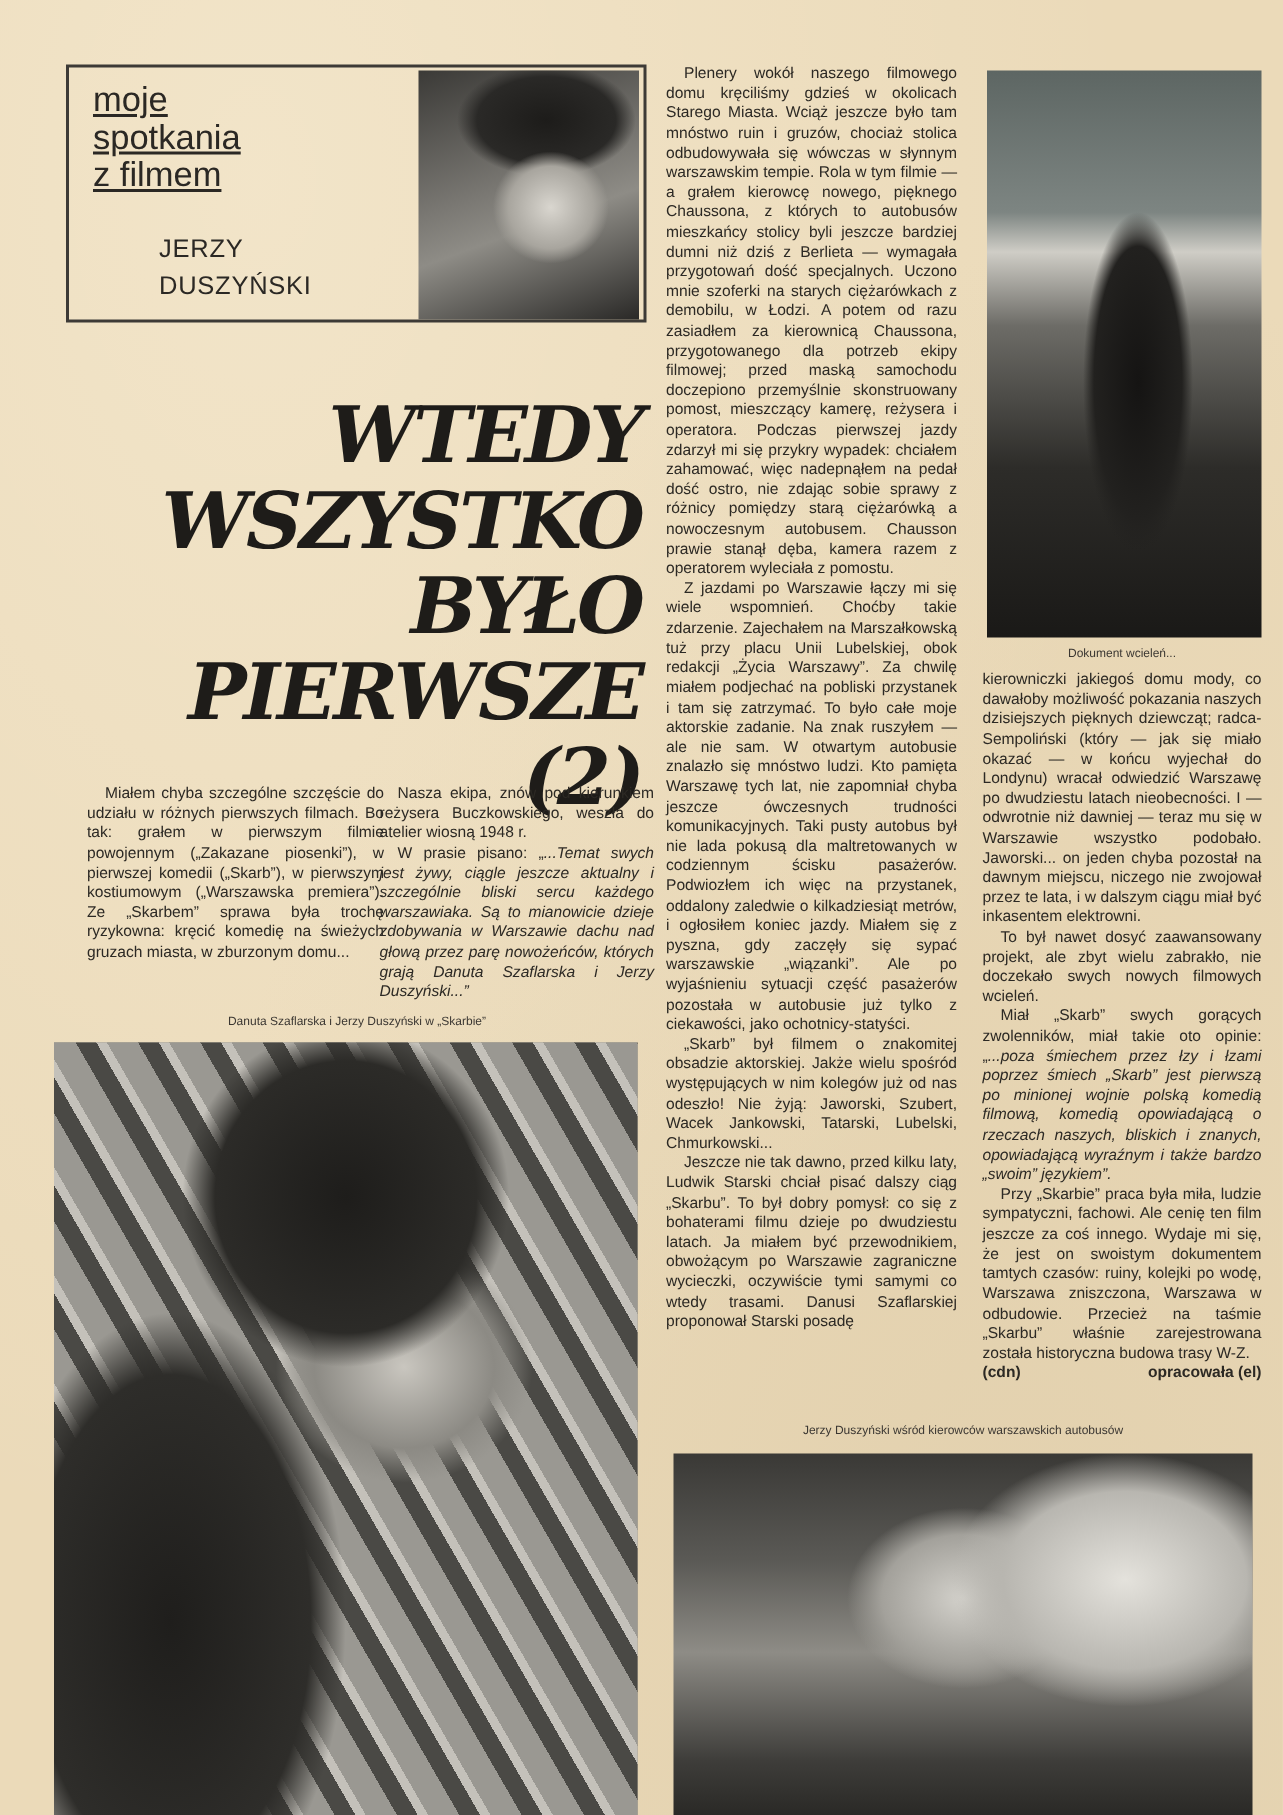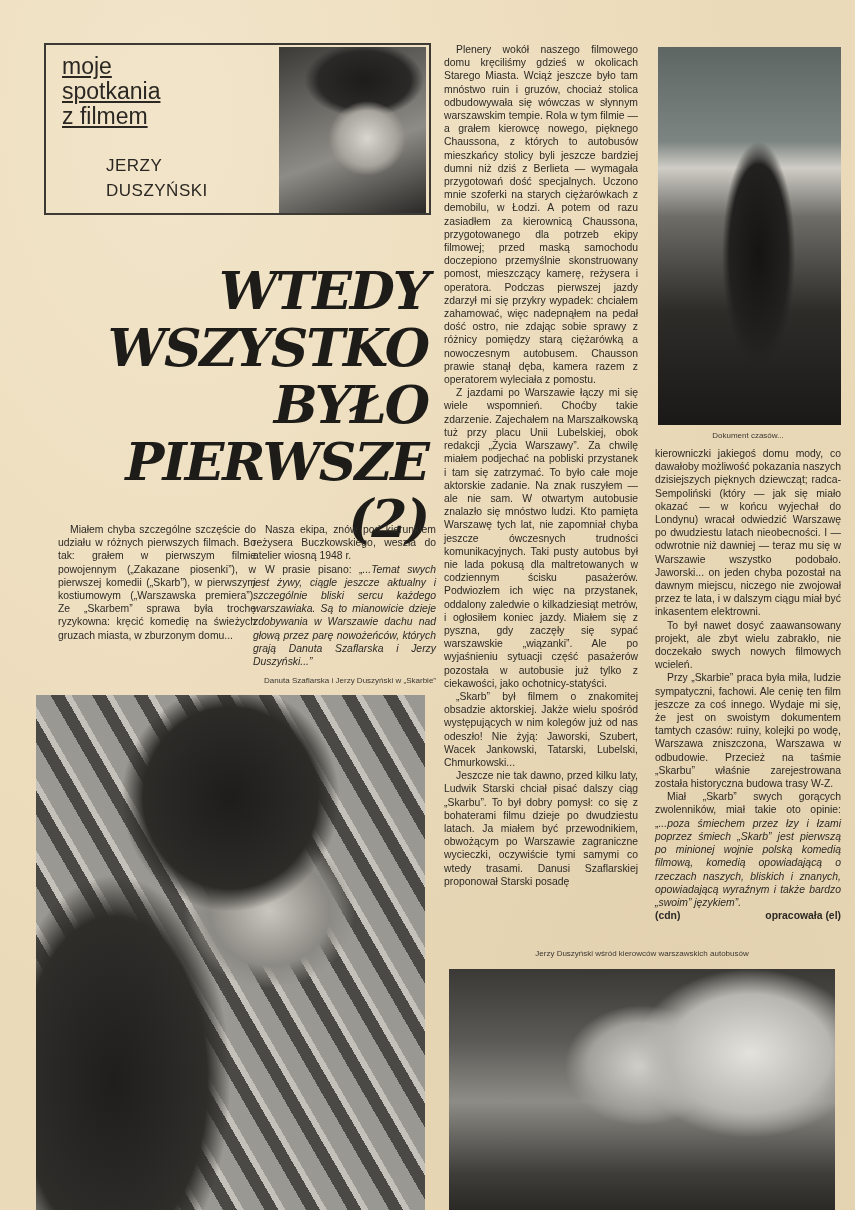--- a/index.html
+++ b/index.html
@@ -121,7 +121,7 @@
   </div>
 
   <div class="abs photo ruins-photo"></div>
-  <div class="abs caption cap2">Dokument czasów...</div>
+  <div class="abs caption cap2">Dokument wcieleń...</div>
 
   <div class="abs col col4">
     <p style="text-indent:0">kierowniczki jakiegoś domu mody, co dawałoby możliwość pokazania naszych dzisiejszych pięknych dziewcząt; radca-Sempoliński (który — jak się miało okazać — w końcu wyjechał do Londynu) wracał odwiedzić Warszawę po dwudziestu latach nieobecności. I — odwrotnie niż dawniej — teraz mu się w Warszawie wszystko podobało. Jaworski... on jeden chyba pozostał na dawnym miejscu, niczego nie zwojował przez te lata, i w dalszym ciągu miał być inkasentem elektrowni.</p>

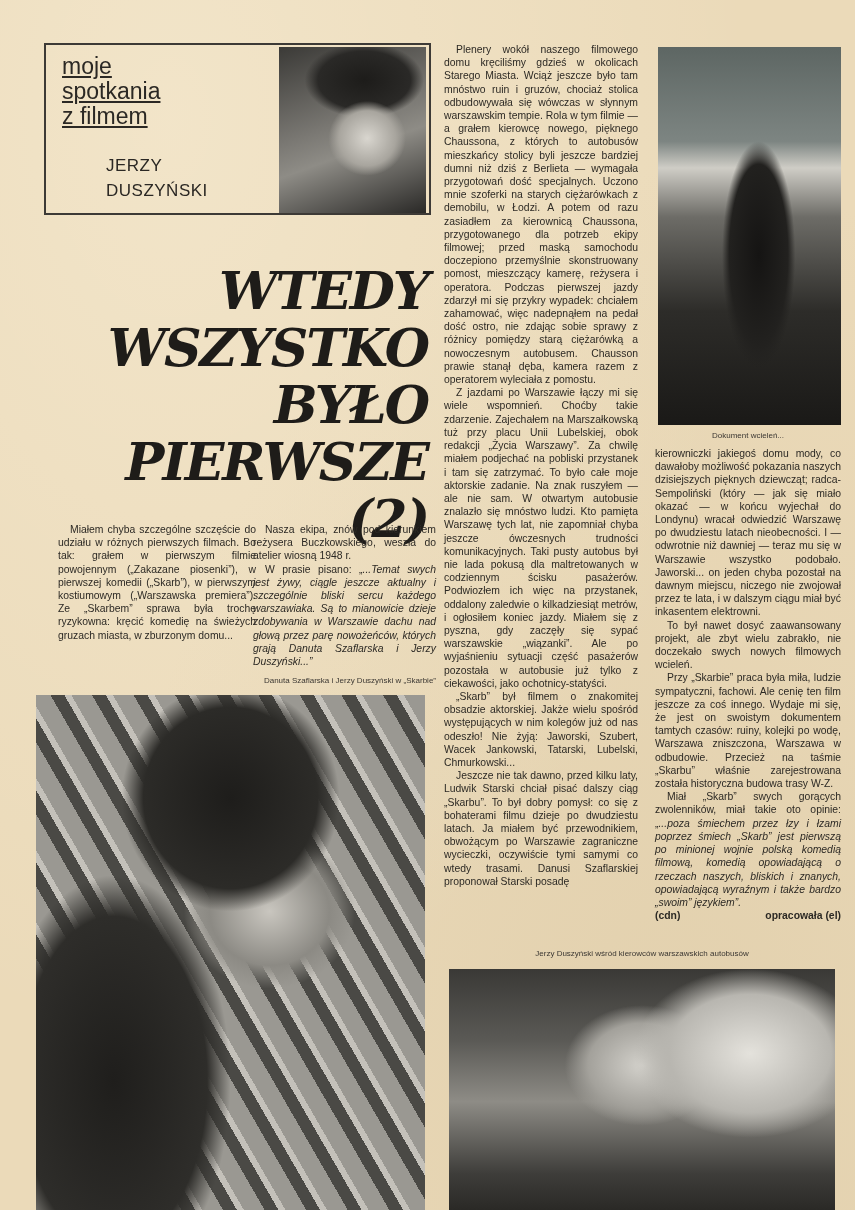--- a/index.html
+++ b/index.html
@@ -56,7 +56,7 @@
   .col3 { left: 444px; top: 43px; width: 194px; }
   .col4 { left: 655px; top: 447px; width: 186px; }
   .caption { font-size: 8px; color: #3b3732; text-align: center; }
-  .cap1 { left: 40px; top: 676px; width: 396px; text-align: right; }
+  .cap1 { left: 40px; top: 676px; width: 396px; }
   .cap2 { left: 655px; top: 431px; width: 186px; }
   .cap3 { left: 444px; top: 949px; width: 396px; }
   .kiss-photo {

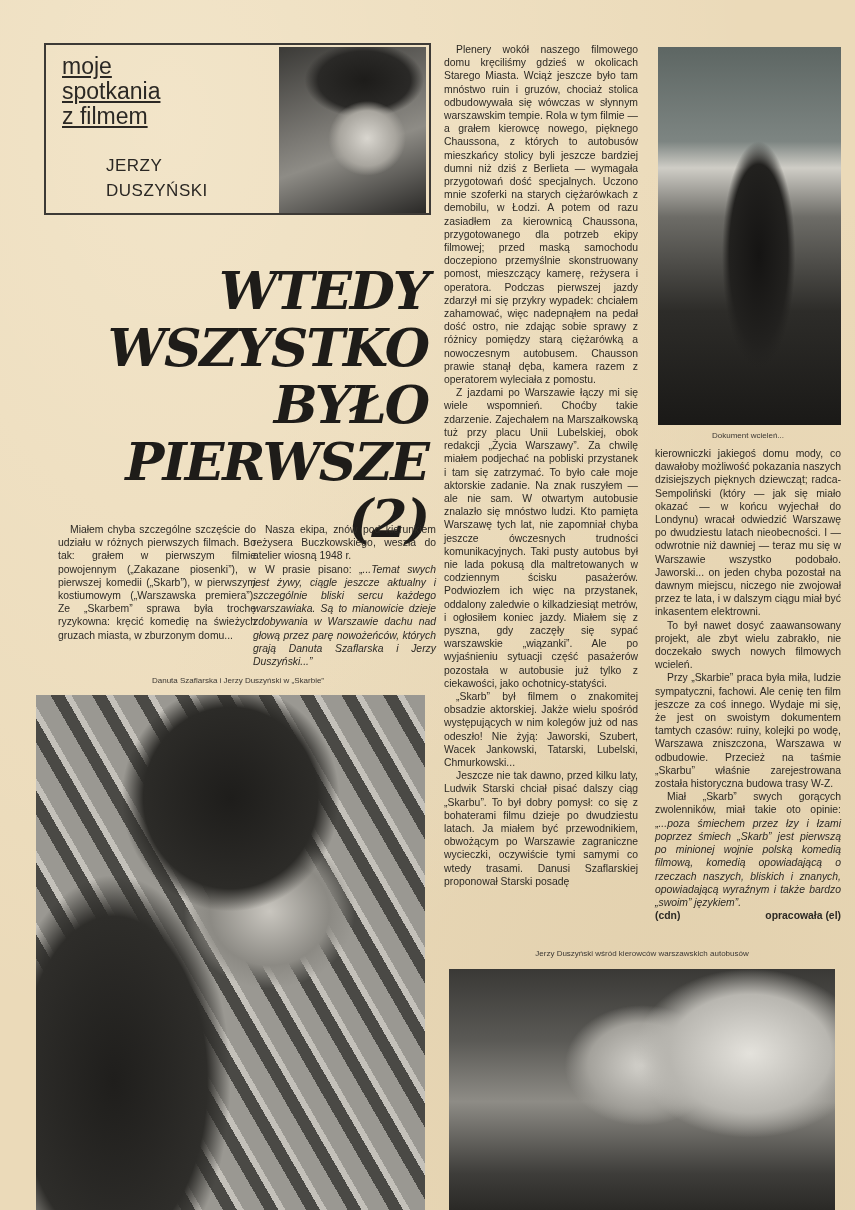--- a/index.html
+++ b/index.html
@@ -126,8 +126,8 @@
   <div class="abs col col4">
     <p style="text-indent:0">kierowniczki jakiegoś domu mody, co dawałoby możliwość pokazania naszych dzisiejszych pięknych dziewcząt; radca-Sempoliński (który — jak się miało okazać — w końcu wyjechał do Londynu) wracał odwiedzić Warszawę po dwudziestu latach nieobecności. I — odwrotnie niż dawniej — teraz mu się w Warszawie wszystko podobało. Jaworski... on jeden chyba pozostał na dawnym miejscu, niczego nie zwojował przez te lata, i w dalszym ciągu miał być inkasentem elektrowni.</p>
     <p>To był nawet dosyć zaawansowany projekt, ale zbyt wielu zabrakło, nie doczekało swych nowych filmowych wcieleń.</p>
+    <p><span>Miał „Skarb” swych gorących zwolenników, miał takie oto opinie: „</span><i>...poza śmiechem przez łzy i łzami poprzez śmiech „Skarb” jest pierwszą po minionej wojnie polską komedią filmową, komedią opowiadającą o rzeczach naszych, bliskich i znanych, opowiadającą wyraźnym i także bardzo „swoim” językiem”.</i></p>
     <p>Przy „Skarbie” praca była miła, ludzie sympatyczni, fachowi. Ale cenię ten film jeszcze za coś innego. Wydaje mi się, że jest on swoistym dokumentem tamtych czasów: ruiny, kolejki po wodę, Warszawa zniszczona, Warszawa w odbudowie. Przecież na taśmie „Skarbu” właśnie zarejestrowana została historyczna budowa trasy W-Z.</p>
-    <p><span>Miał „Skarb” swych gorących zwolenników, miał takie oto opinie: „</span><i>...poza śmiechem przez łzy i łzami poprzez śmiech „Skarb” jest pierwszą po minionej wojnie polską komedią filmową, komedią opowiadającą o rzeczach naszych, bliskich i znanych, opowiadającą wyraźnym i także bardzo „swoim” językiem”.</i></p>
     <div class="cdn-row">
       <span>(cdn)</span>
       <span>opracowała (el)</span>

